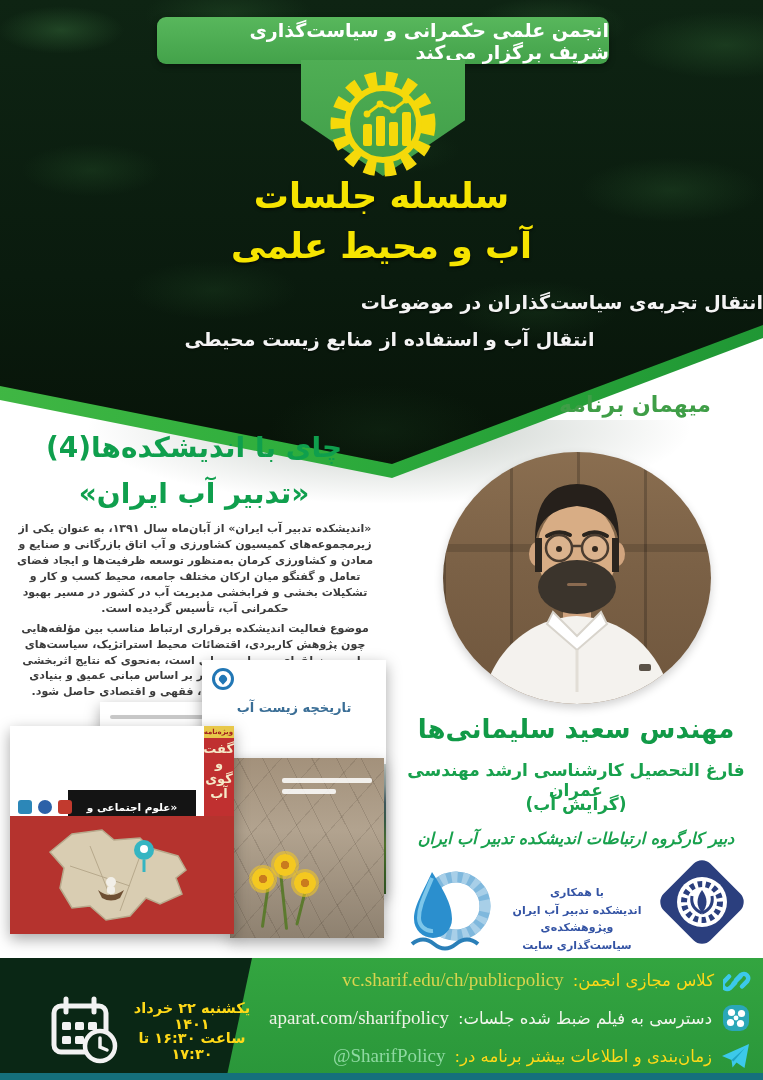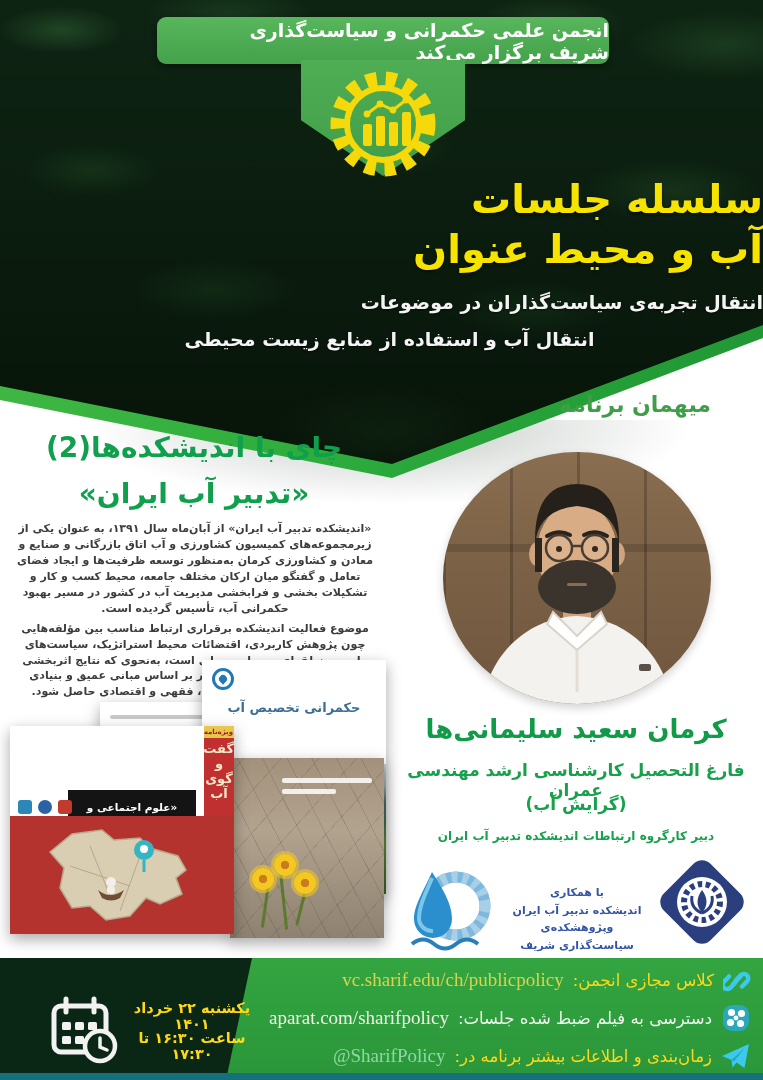--- a/index.html
+++ b/index.html
@@ -48,8 +48,8 @@
   }
   .gear{position:absolute;left:325px;top:66px;width:116px;height:116px;}
   .title-yellow{
-    position:absolute;left:0;width:763px;
-    color:#f6e400;font-weight:bold;font-size:40px;letter-spacing:-0.5px;
+    position:absolute;left:0;width:763px;text-align:center;
+    color:#f6e400;font-weight:bold;font-size:35px;letter-spacing:-0.5px;
     text-shadow:0 2px 3px rgba(0,0,0,.55);
   }
   .t1{top:176px;} .t2{top:226px;}

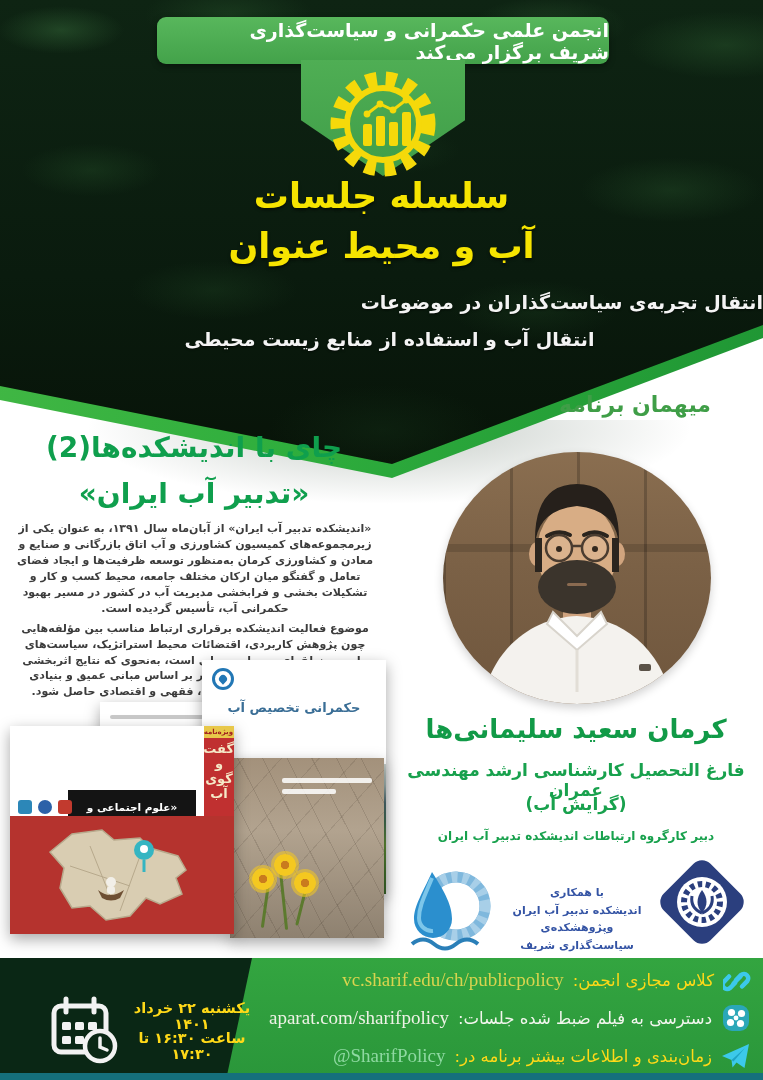--- a/index.html
+++ b/index.html
@@ -195,7 +195,7 @@
     </svg>
 
     <div class="title-yellow t1">سلسله جلسات</div>
-    <div class="title-yellow t2">آب و محیط عنوان</div>
+    <div class="title-yellow t2">آب و محیط علمی</div>
     <div class="subtitle-white s1">انتقال تجربه‌ی سیاست‌گذاران در موضوعات</div>
     <div class="subtitle-white s2">انتقال آب و استفاده از منابع زیست محیطی</div>
   </div>

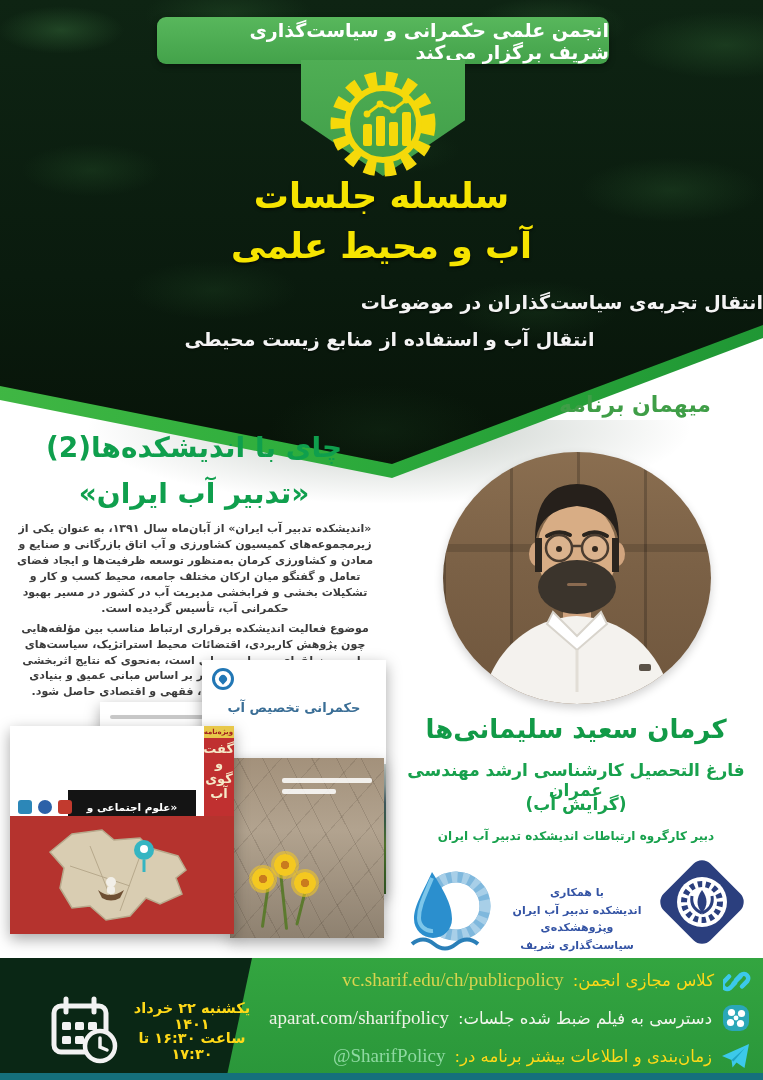--- a/index.html
+++ b/index.html
@@ -202,7 +202,7 @@
 
   <div class="guest-label">میهمان برنامه</div>
 
-  <div class="session-title st1">چای با اندیشکده‌ها(2)</div>
+  <div class="session-title st1">چای با اندیشکده‌ها(4)</div>
   <div class="session-title st2">«تدبیر آب ایران»</div>
   <div class="description">
     <p>«اندیشکده تدبیر آب ایران» از آبان‌ماه سال ۱۳۹۱، به عنوان یکی از زیرمجموعه‌های کمیسیون کشاورزی و آب اتاق بازرگانی و صنایع و معادن و کشاورزی کرمان به‌منظور توسعه ظرفیت‌ها و ایجاد فضای تعامل و گفتگو میان ارکان مختلف جامعه، محیط کسب و کار و تشکیلات بخشی و فرابخشی مدیریت آب در کشور در مسیر بهبود حکمرانی آب، تأسیس گردیده است.</p>

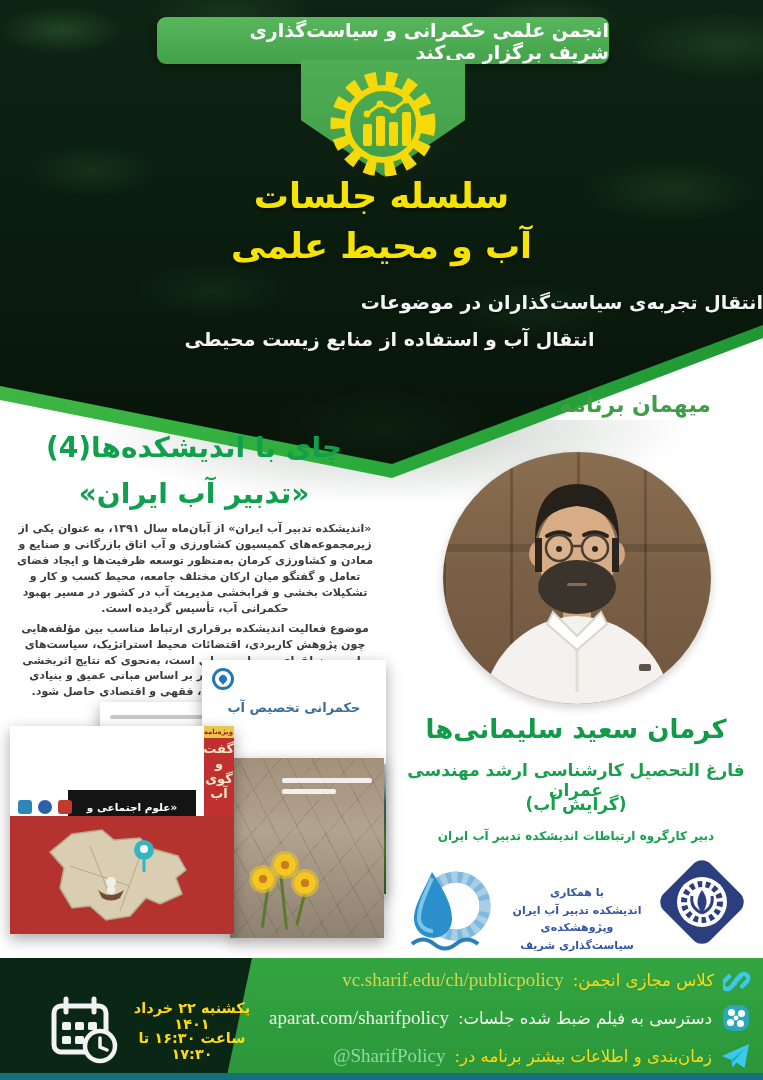--- a/index.html
+++ b/index.html
@@ -220,7 +220,7 @@
 
     <div class="cover cover-history">
       <span class="ch-logo"></span>
-      <div class="ch-title">حکمرانی تخصیص آب</div>
+      <div class="ch-title">تاریخچه زیست آب</div>
       <div class="ch-photo">
         <div class="ch-river"></div>
       </div>

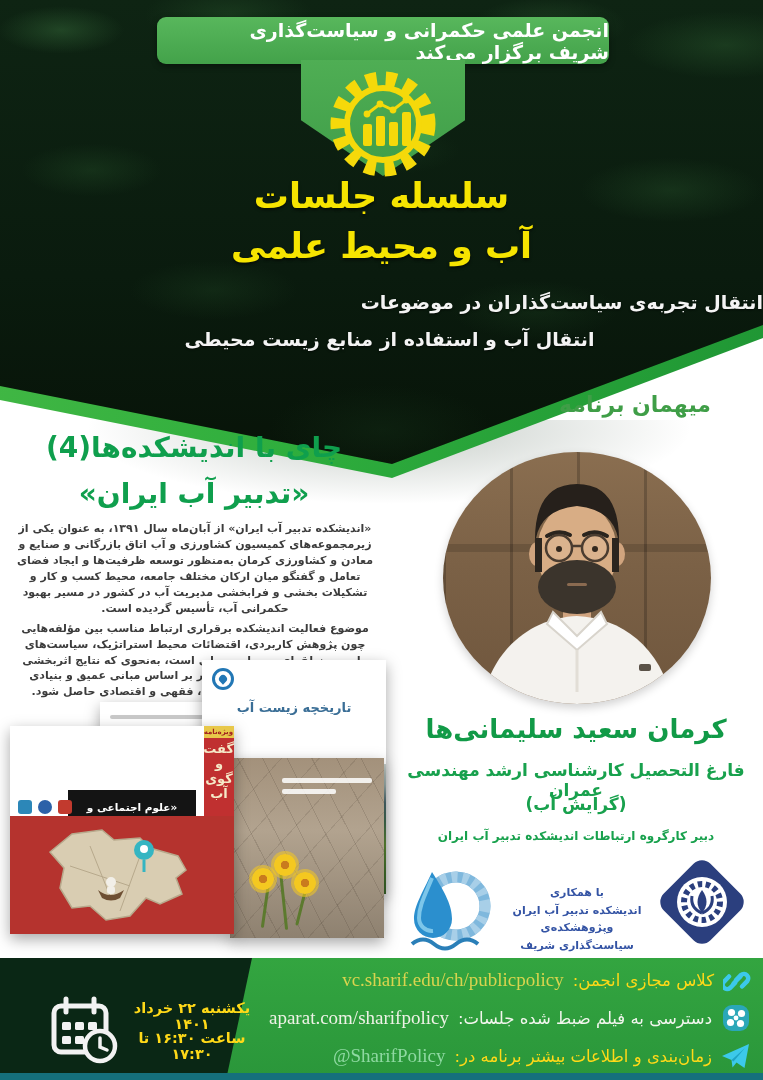--- a/index.html
+++ b/index.html
@@ -291,7 +291,7 @@
     </svg>
   </div>
 
-  <div class="credential guest-name">کرمان سعید سلیمانی‌ها</div>
+  <div class="credential guest-name">مهندس سعید سلیمانی‌ها</div>
   <div class="credential guest-degree">فارغ التحصیل کارشناسی ارشد مهندسی عمران</div>
   <div class="credential guest-spec">(گرایش آب)</div>
   <div class="credential guest-role">دبیر کارگروه ارتباطات اندیشکده تدبیر آب ایران</div>

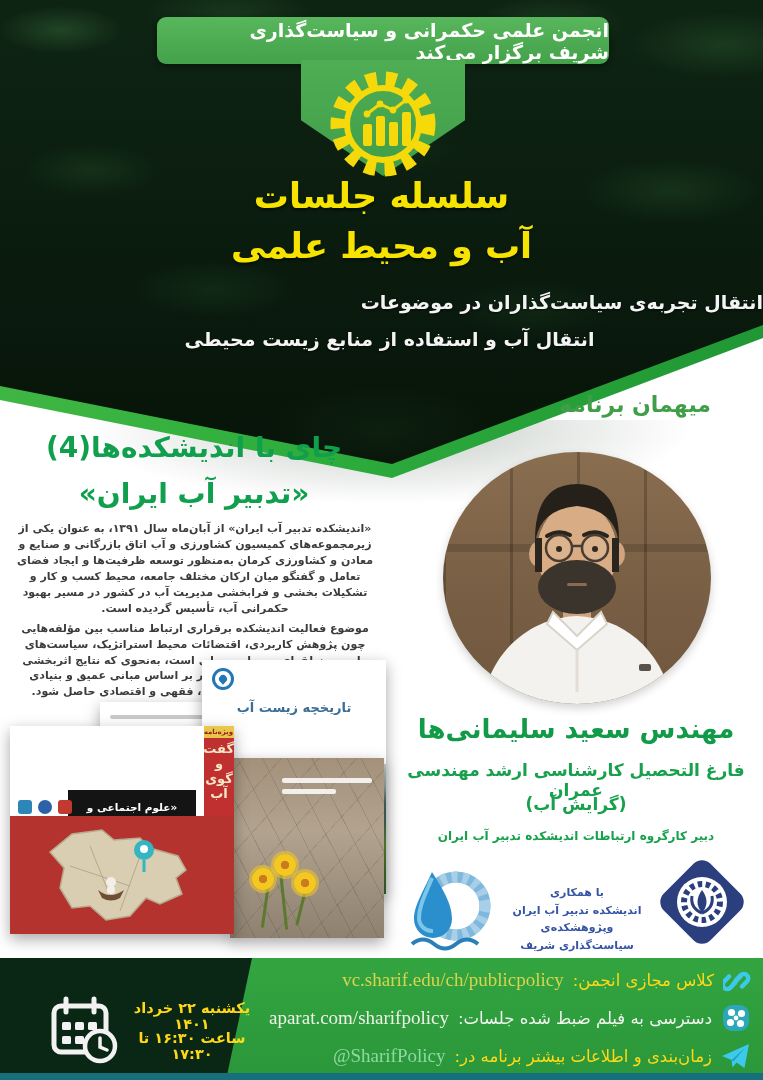--- a/index.html
+++ b/index.html
@@ -138,7 +138,7 @@
   .guest-name{top:714px;color:#119a47;font-size:26px;}
   .guest-degree{top:760px;color:#18a14d;font-size:17px;}
   .guest-spec{top:794px;color:#18a14d;font-size:17px;}
-  .guest-role{top:829px;color:#18a14d;font-size:12px;}
+  .guest-role{top:829px;color:#18a14d;font-size:16px;font-style:italic;}
 
   .water-logo{position:absolute;left:398px;top:864px;z-index:3;}
   .collab{position:absolute;left:506px;top:884px;width:142px;z-index:3;text-align:center;

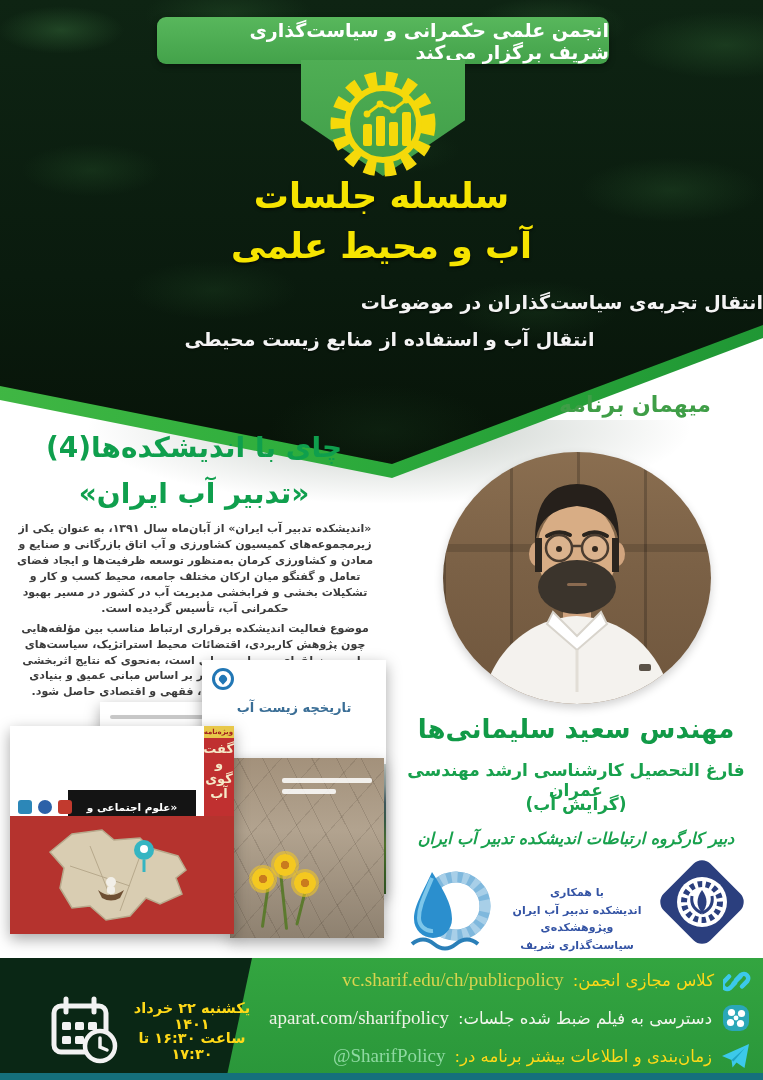--- a/index.html
+++ b/index.html
@@ -307,7 +307,7 @@
   <div class="collab">
     <div>با همکاری</div>
     <div>اندیشکده تدبیر آب ایران</div>
-    <div>وپژوهشکده‌ی سیاست‌گذاری شریف</div>
+    <div>وپژوهشکده‌ی سیاست‌گذاری سایت</div>
   </div>
 
   <svg class="sharif-logo" width="100" height="100" viewBox="0 0 100 100">

